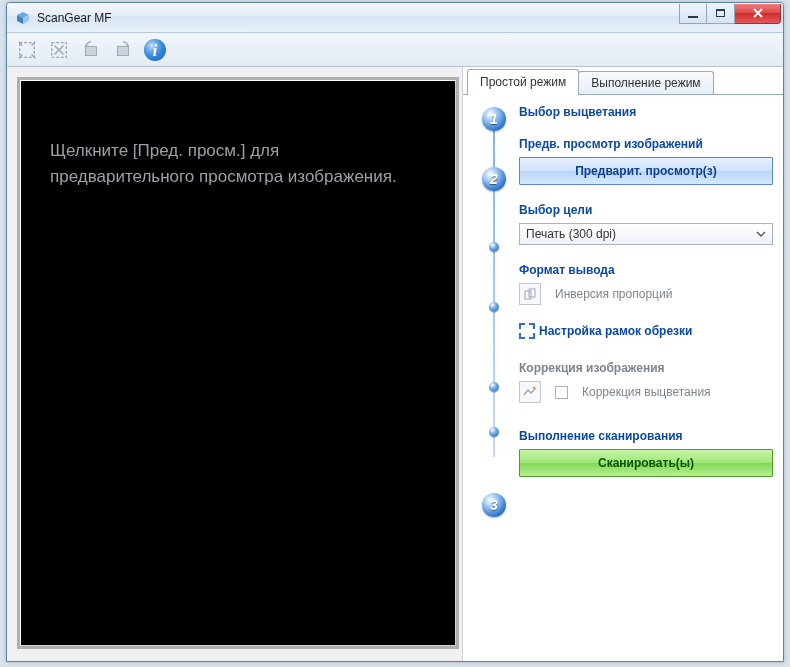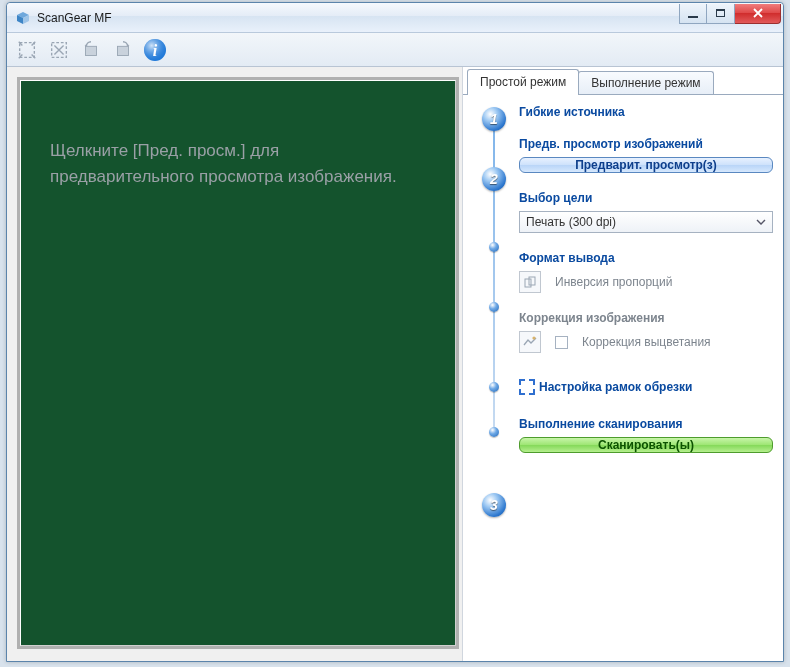--- a/index.html
+++ b/index.html
@@ -276,7 +276,7 @@
         <div class="node" style="top:388px">3</div>
 
         <div class="section">
-          <h4>Гибкие источника</h4>
+          <h4>Выбор выцветания</h4>
         </div>
 
         <div class="section">

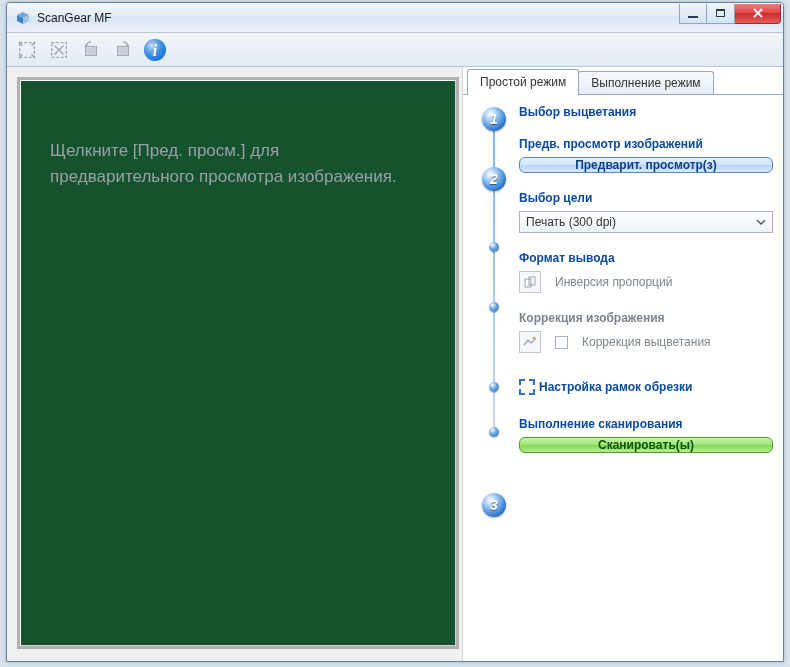--- a/index.html
+++ b/index.html
@@ -80,7 +80,7 @@
   .preview-frame{
     position:absolute; left:10px; top:10px; right:0px; bottom:12px;
     border:3px solid #b0b0b0;
-    background:#14532d;
+    background:#000000;
     display:flex; align-items:flex-start;
   }
   .preview-frame::before{

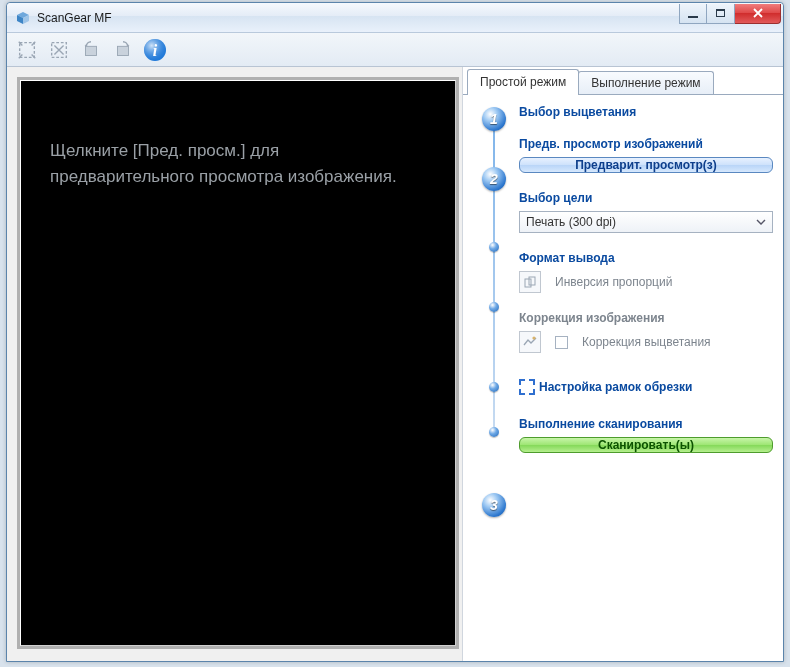--- a/index.html
+++ b/index.html
@@ -151,7 +151,7 @@
   }
   .select .chev{ width:14px; height:14px; }
   .btn{
-    width:100%; height:16px; border-radius:6px;
+    width:100%; height:28px; border-radius:1px;
     display:flex; align-items:center; justify-content:center;
     font-size:12px; font-weight:bold;
     border:1px solid;

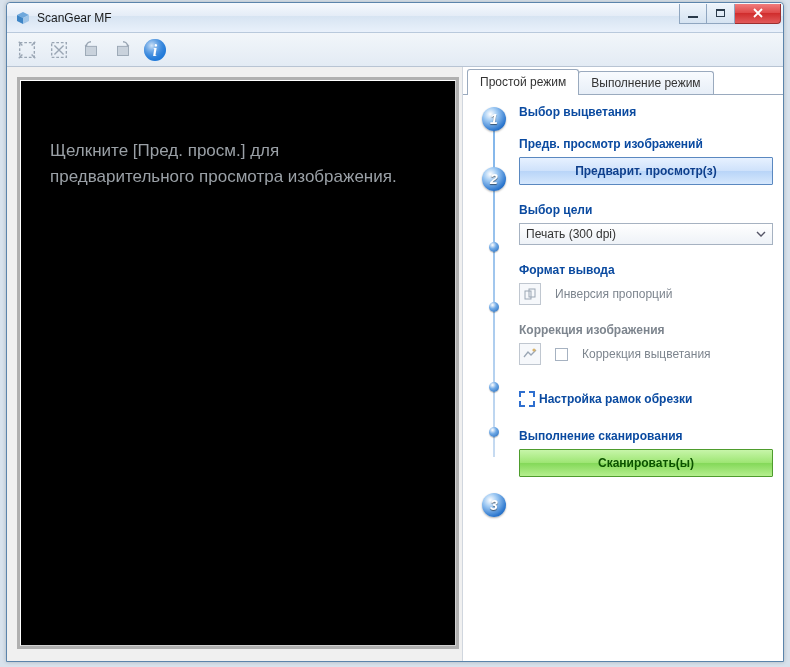--- a/index.html
+++ b/index.html
@@ -309,6 +309,13 @@
           </div>
         </div>
 
+        <div class="section" style="margin-bottom:22px">
+          <div style="display:flex; align-items:center;">
+            <span class="crop-icn"></span>
+            <h4 style="margin:0">Настройка рамок обрезки</h4>
+          </div>
+        </div>
+
         <div class="section" style="margin-bottom:26px">
           <h4 class="gray">Коррекция изображения</h4>
           <div class="smallrow">
@@ -323,13 +330,6 @@
           </div>
         </div>
 
-        <div class="section" style="margin-bottom:22px">
-          <div style="display:flex; align-items:center;">
-            <span class="crop-icn"></span>
-            <h4 style="margin:0">Настройка рамок обрезки</h4>
-          </div>
-        </div>
-
         <div class="section">
           <h4>Выполнение сканирования</h4>
           <div class="btn green">

